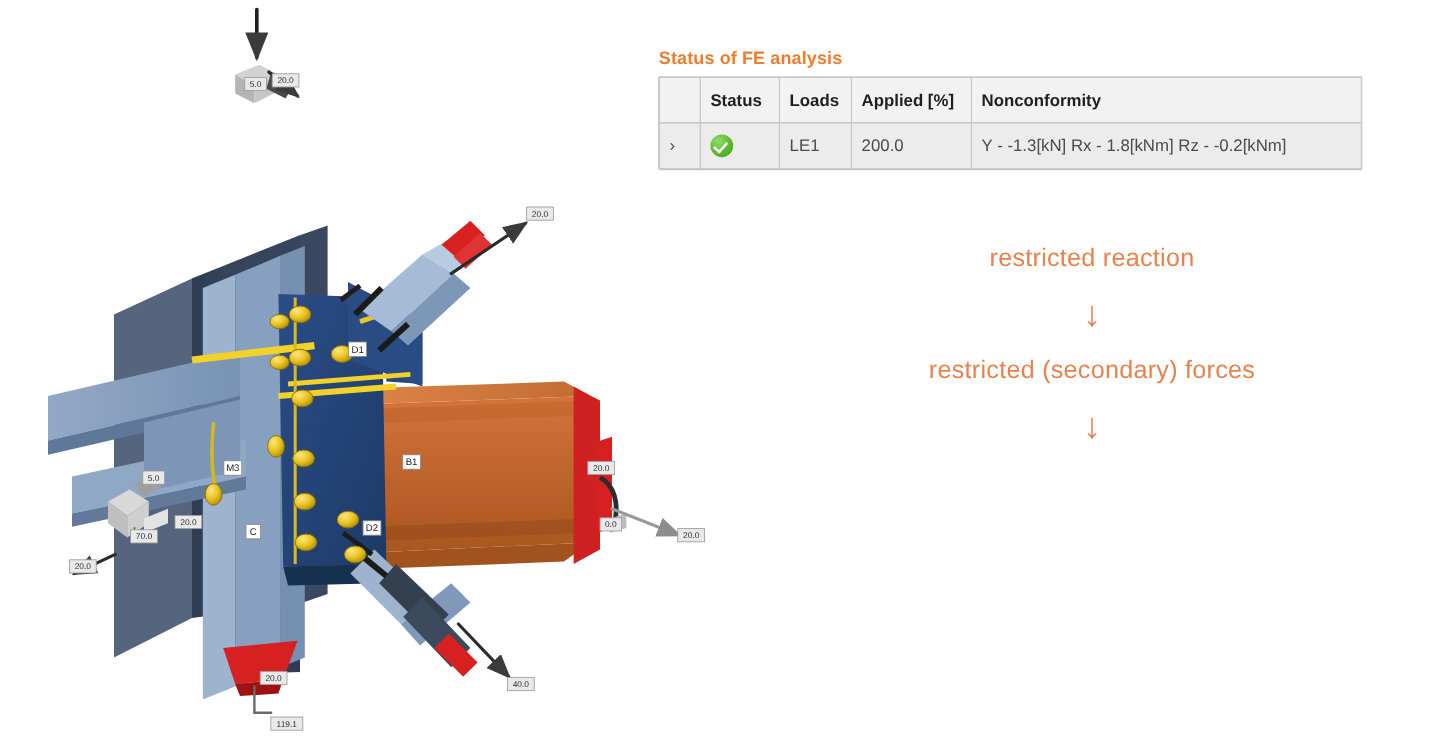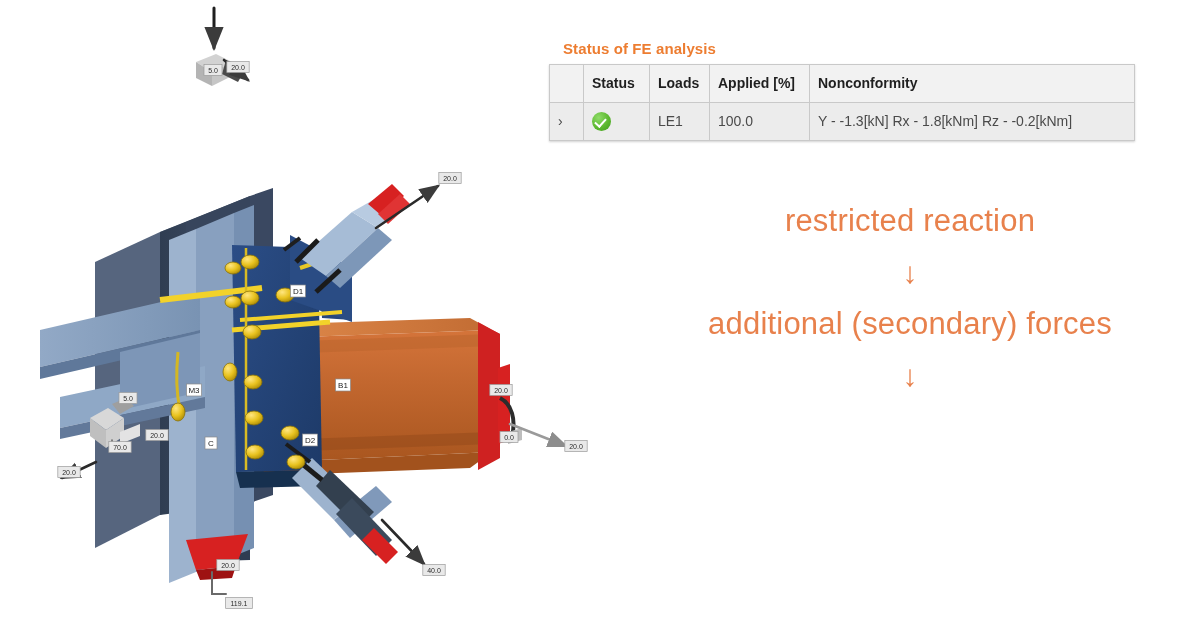--- a/index.html
+++ b/index.html
@@ -56,7 +56,7 @@
     font-weight: bold;
     color: #ED7D31;
     letter-spacing: 0.1px;
-    margin: 0 0 6px 14px;
+    margin: 0 0 6px 0;
     line-height: 1.1;
   }
   #fe-table {

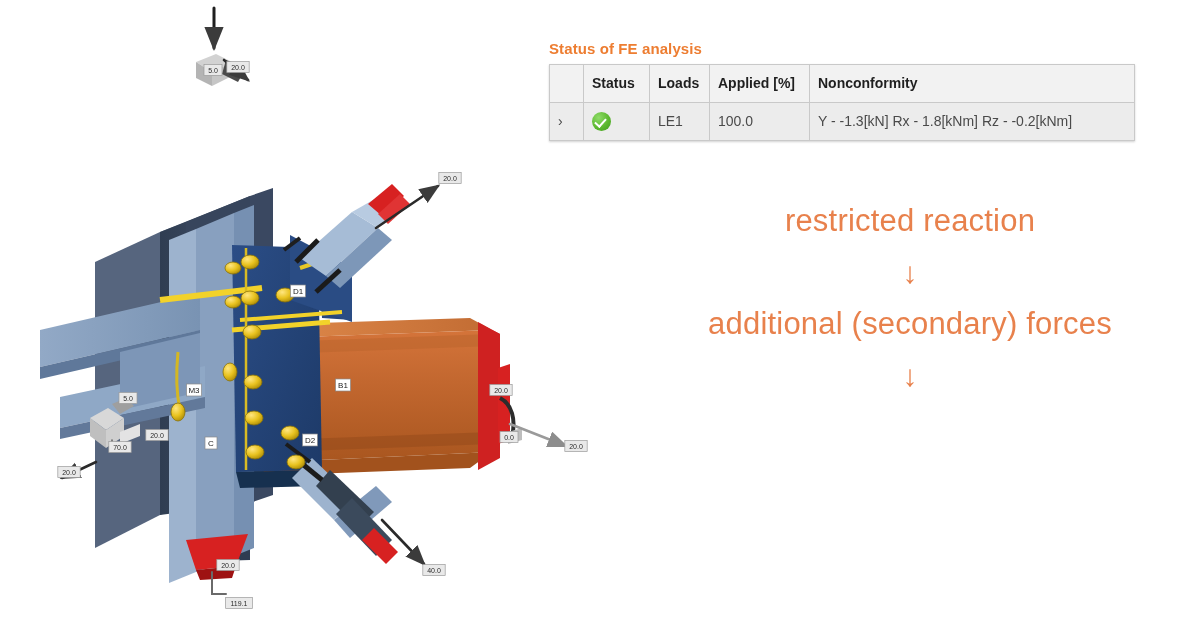--- a/index.html
+++ b/index.html
@@ -460,7 +460,7 @@
             <span class="status-ok-icon"></span>
           </td>
           <td>LE1</td>
-          <td>100.0</td>
+          <td>200.0</td>
           <td>Y - -1.3[kN]  Rx - 1.8[kNm]  Rz - -0.2[kNm]</td>
         </tr>
       </tbody>

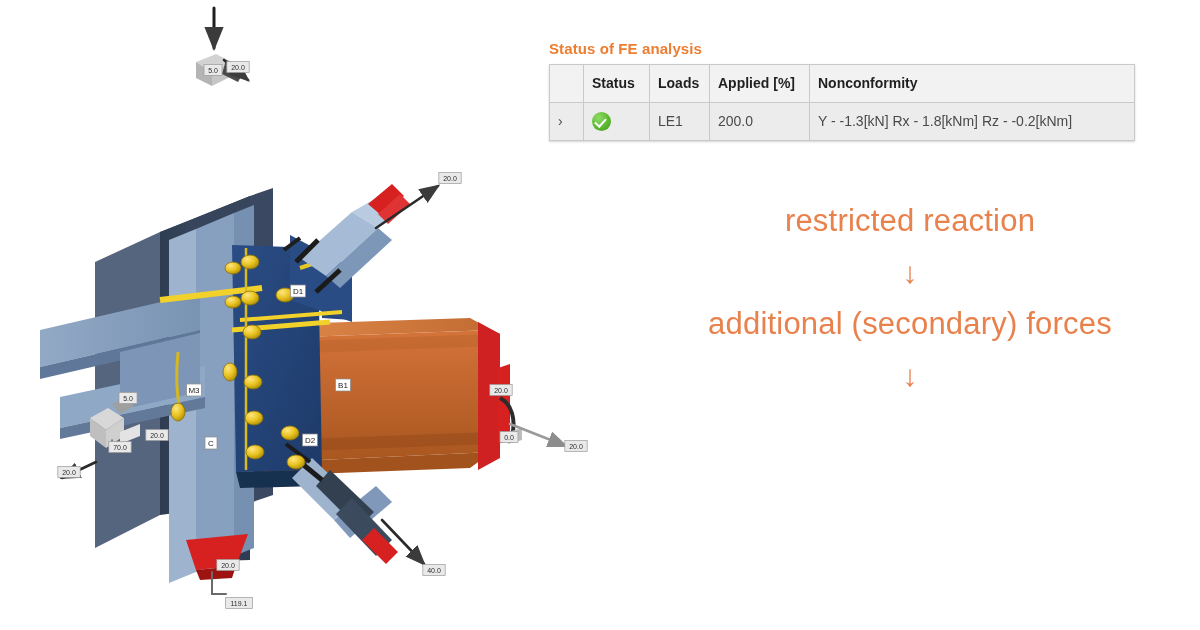--- a/index.html
+++ b/index.html
@@ -139,7 +139,7 @@
     font-family: "Liberation Sans", sans-serif;
   }
   .conc-line {
-    font-size: 31px;
+    font-size: 21px;
     line-height: 1.0;
     letter-spacing: 0.2px;
     white-space: nowrap;

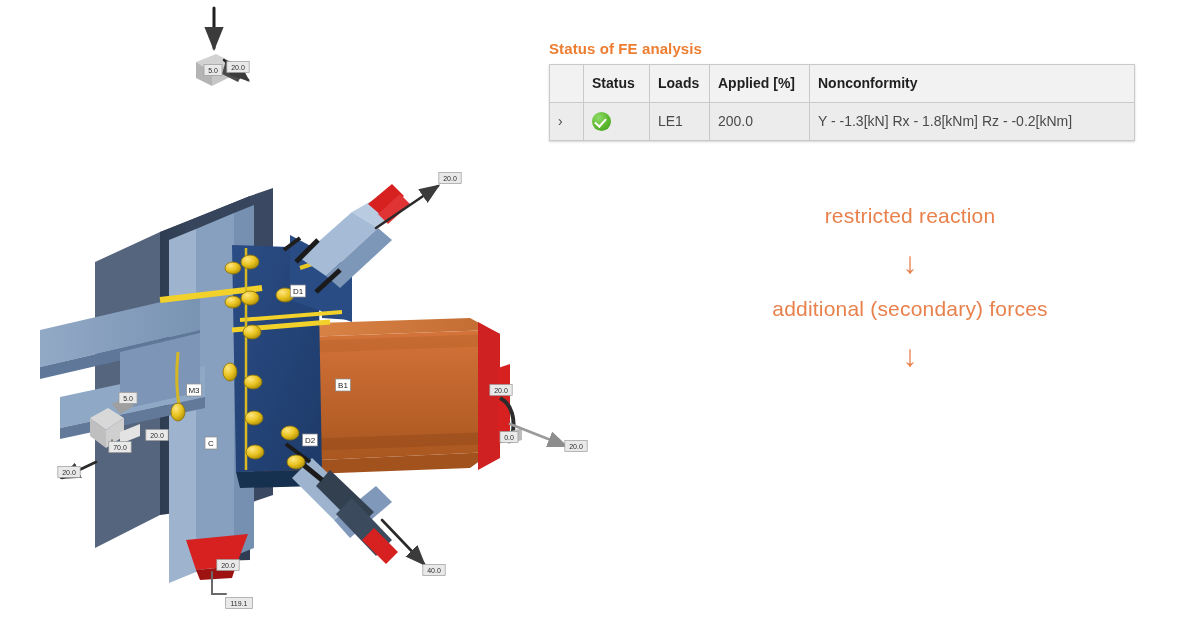--- a/index.html
+++ b/index.html
@@ -470,7 +470,7 @@
   <div id="conclusion">
     <div class="conc-line">restricted reaction</div>
     <div class="conc-arrow">↓</div>
-    <div class="conc-line">additional (secondary) forces</div>
+    <div class="conc-line">restricted (secondary) forces</div>
     <div class="conc-arrow">↓</div>
   </div>
 

